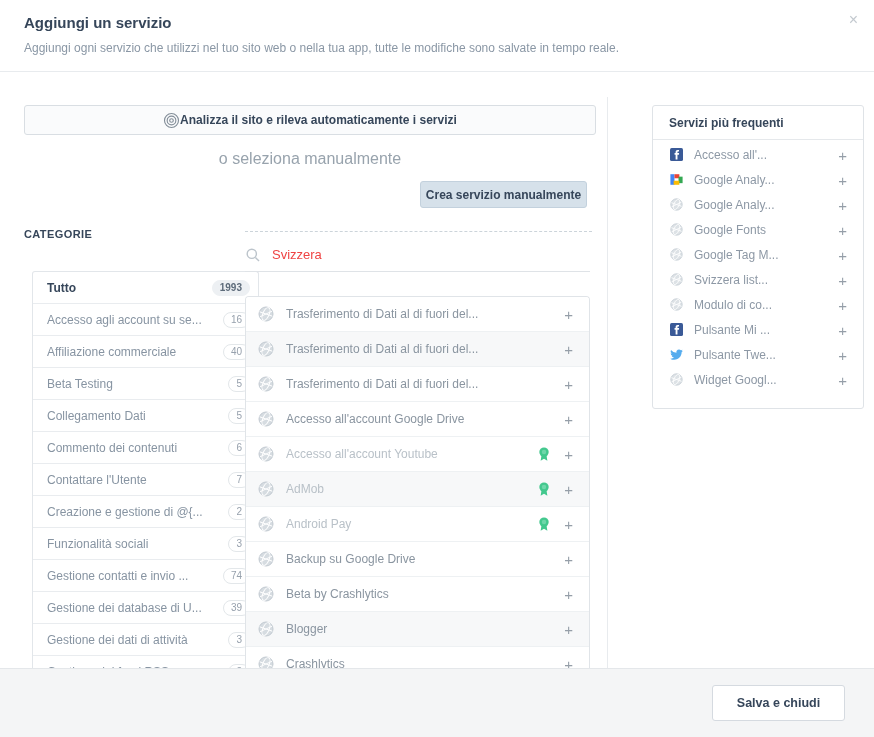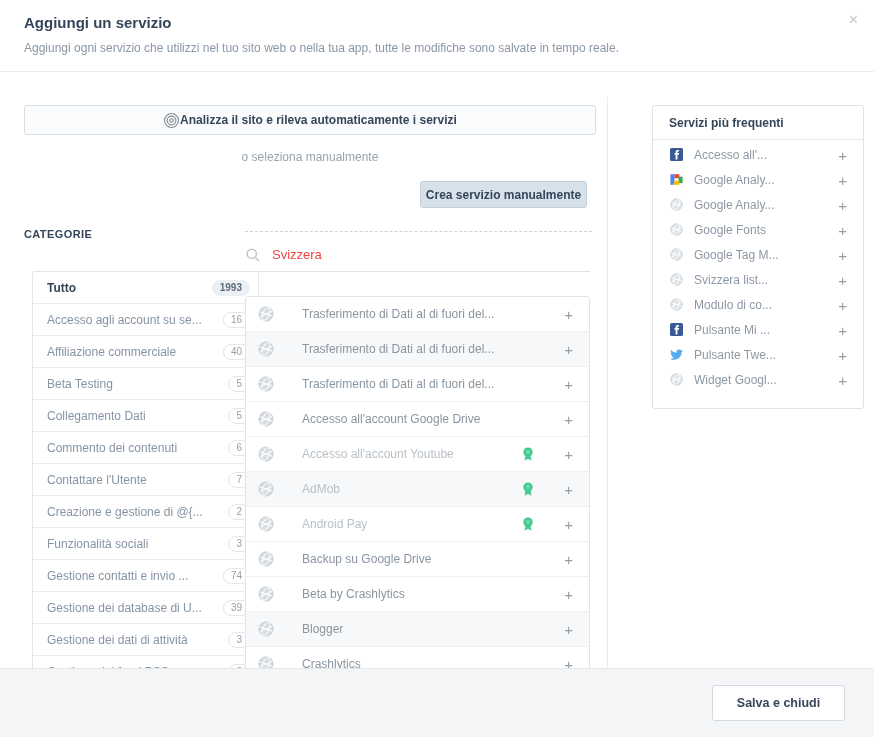--- a/index.html
+++ b/index.html
@@ -24,7 +24,7 @@
     display:flex; align-items:center; justify-content:center; 
     font-family:"Liberation Sans", sans-serif; font-size:12px; font-weight:700; color:#36465a; cursor:pointer;
   }
-  .or-text { position:absolute; left:24px; top:150px; width:572px; text-align:center; font-size:12px; color:#98a3ad; }
+  .or-text { position:absolute; left:24px; top:150px; width:572px; text-align:center; font-size:16px; color:#98a3ad; }
   .create {
     position:absolute; left:420px; top:181px; width:167px; height:27px;
     background:#d6e1ea; border:1px solid #c3d1dd; border-radius:3px;

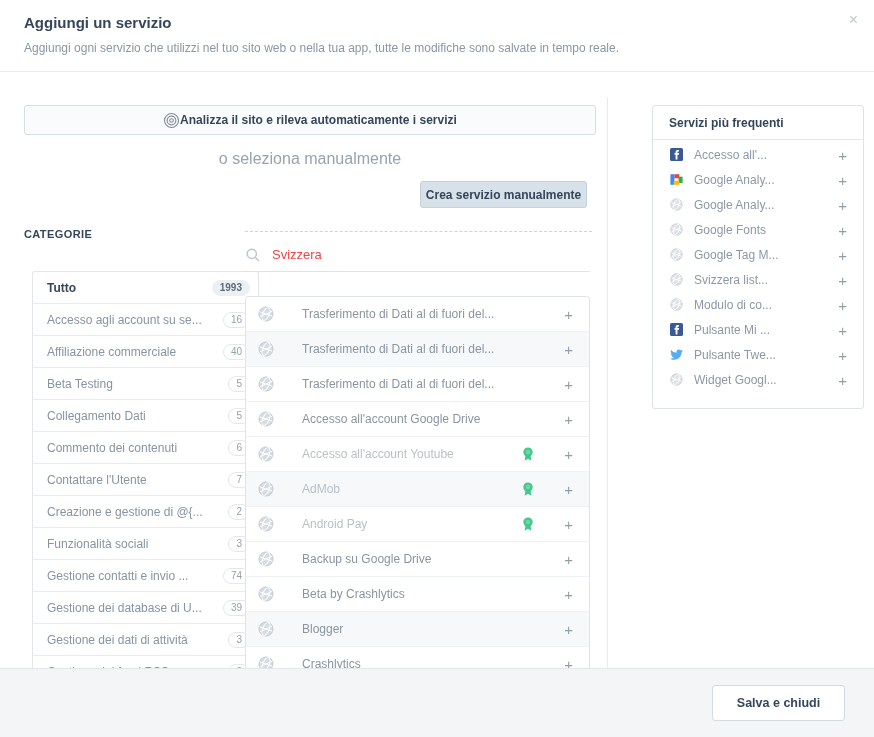--- a/index.html
+++ b/index.html
@@ -60,7 +60,7 @@
     position:absolute; left:245px; top:296px; width:345px; height:372px;
     border:1px solid #e0e4e8; border-bottom:0; border-radius:4px 4px 0 0; overflow:hidden; background:#fff;
   }
-  .svc-row { height:35px; display:flex; align-items:center; padding:0 16px 0 12px; gap:28px; border-bottom:1px solid #eef1f3; cursor:pointer; background:#fff; }
+  .svc-row { height:35px; display:flex; align-items:center; padding:0 16px 0 12px; gap:12px; border-bottom:1px solid #eef1f3; cursor:pointer; background:#fff; }
   .svc-row.shaded { background:#f7f8f9; }
   .svc-label { font-size:12px; color:#8a95a0; flex:1; white-space:nowrap; overflow:hidden; }
   .svc-label.muted { color:#b9c1c8; }

